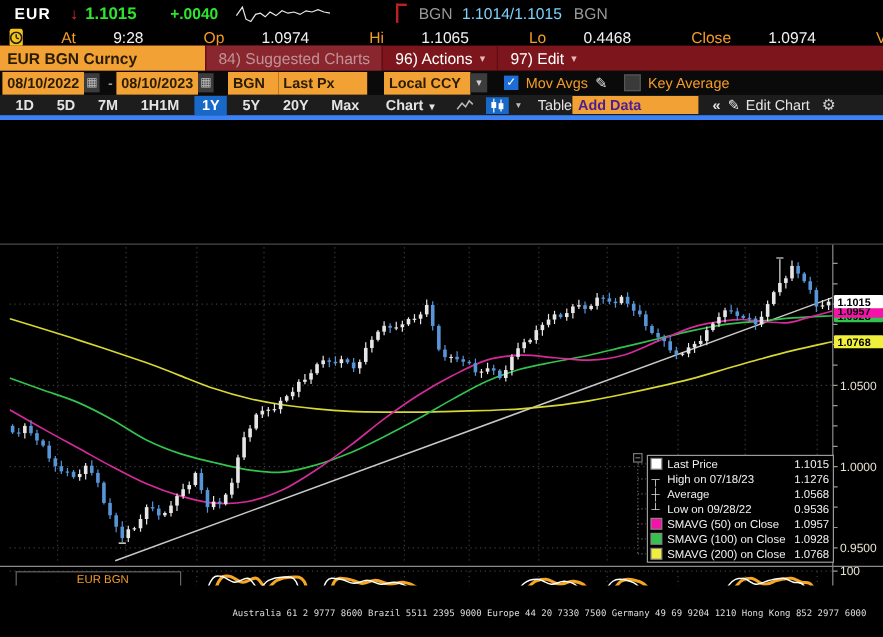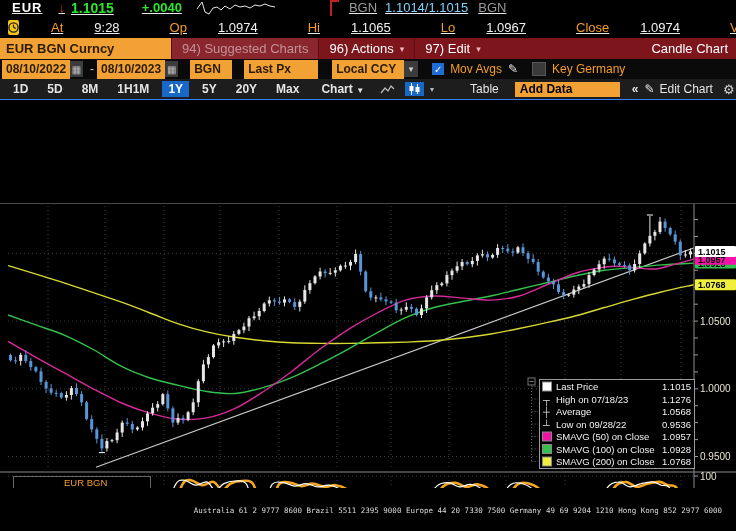--- a/index.html
+++ b/index.html
@@ -8,7 +8,7 @@
   .row{position:absolute;left:0;width:736px;box-sizing:border-box;}
   
   #row1{top:0;height:38px;background:#000;font-size:13px;}
-  #row1 .l1,#row1 .l2{position:absolute;left:0;width:604px;height:19px;display:flex;align-items:flex-start;text-decoration:underline;}
+  #row1 .l1,#row1 .l2{position:absolute;left:0;width:604px;height:19px;display:flex;align-items:flex-end;}
   #row1 .l1{top:0;} #row1 .l2{top:20px;gap:24px;}
   .tkr{color:#fff;font-weight:bold;margin-left:12px;letter-spacing:1px;}
   .dn-arrow{color:#e03030;font-weight:bold;margin-left:16px;}

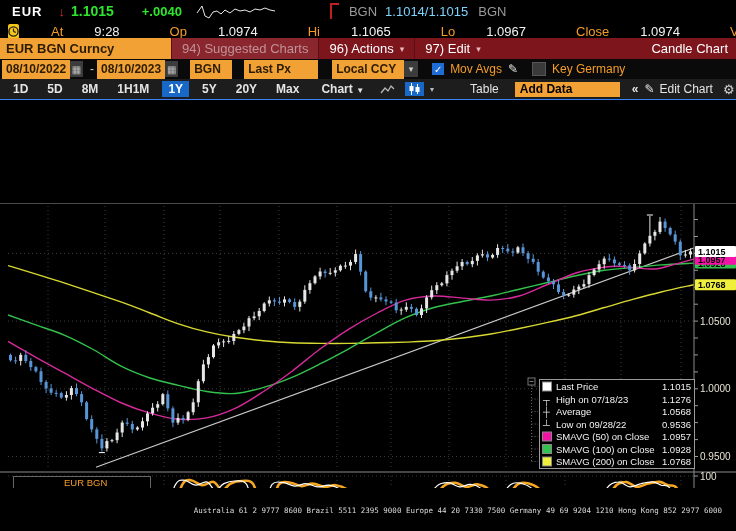--- a/index.html
+++ b/index.html
@@ -89,7 +89,7 @@
       <span class="olbl">Hi</span>
       <span class="oval">1.1065</span>
       <span class="olbl">Lo</span>
-      <span class="oval">1.0967</span>
+      <span class="oval">0.4468</span>
       <span class="olbl">Close</span>
       <span class="oval">1.0974</span>
       <span class="olbl">Value</span>

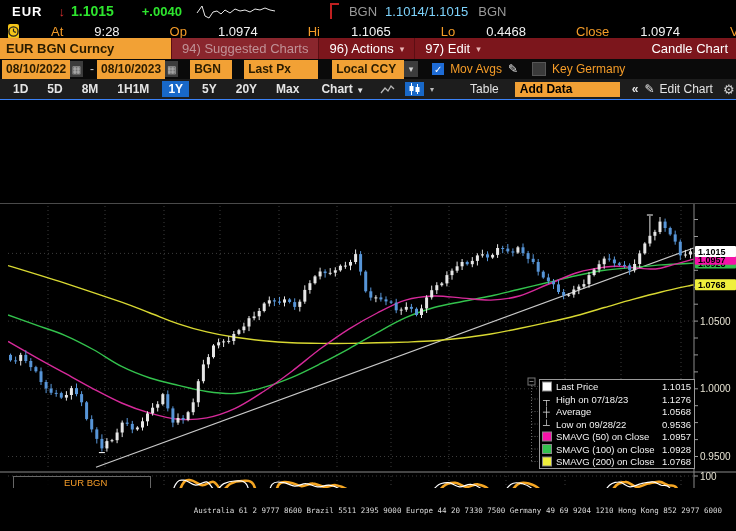--- a/index.html
+++ b/index.html
@@ -99,7 +99,7 @@
 
   <div id="row2" class="row">
     <div class="sec-box">EUR BGN Curncy</div>
-    <div class="menu-btn menu-muted">94) Suggested Charts</div>
+    <div class="menu-btn menu-muted">84) Suggested Charts</div>
     <div class="menu-btn">
       <span>96) Actions</span>
       <span class="menu-caret">▾</span>

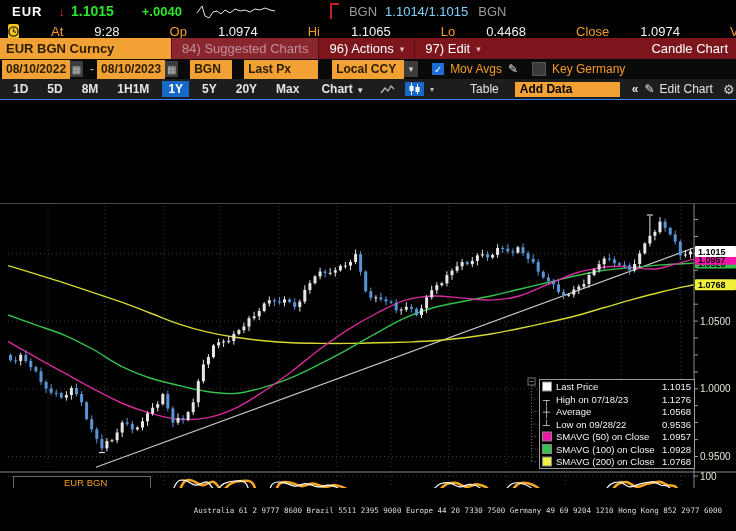--- a/index.html
+++ b/index.html
@@ -108,7 +108,6 @@
       <span>97) Edit</span>
       <span class="menu-caret">▾</span>
     </div>
-    <div class="chart-title">Candle Chart</div>
   </div>
 
   <div id="row3" class="row">

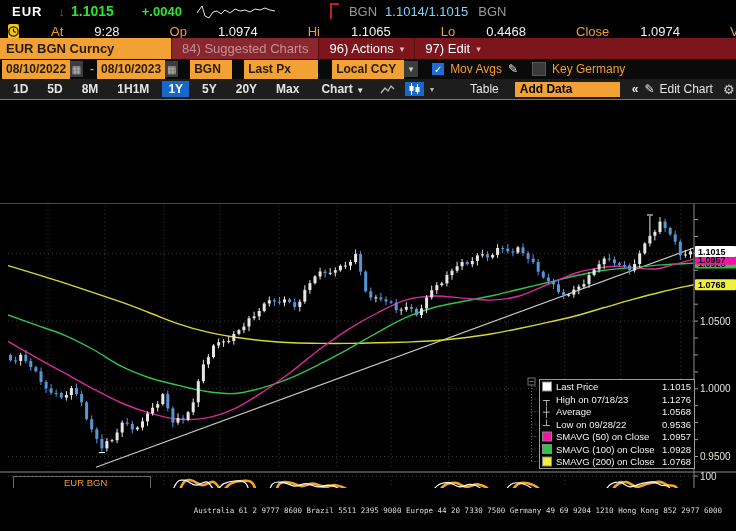--- a/index.html
+++ b/index.html
@@ -117,7 +117,7 @@
     <div class="ofield">08/10/2023</div>
     <span class="cal">▦</span>
     <div class="ofield" style="margin-left:8px;width:34px">BGN</div>
-    <div class="ofield" style="margin-left:12px;width:66px">Last Px</div>
+    <div class="ofield" style="margin-left:0;width:66px">Last Px</div>
     <div class="ofield" style="margin-left:14px;width:64px">Local CCY</div>
     <span class="ddbtn">▾</span>
     <span class="chk on">✓</span>

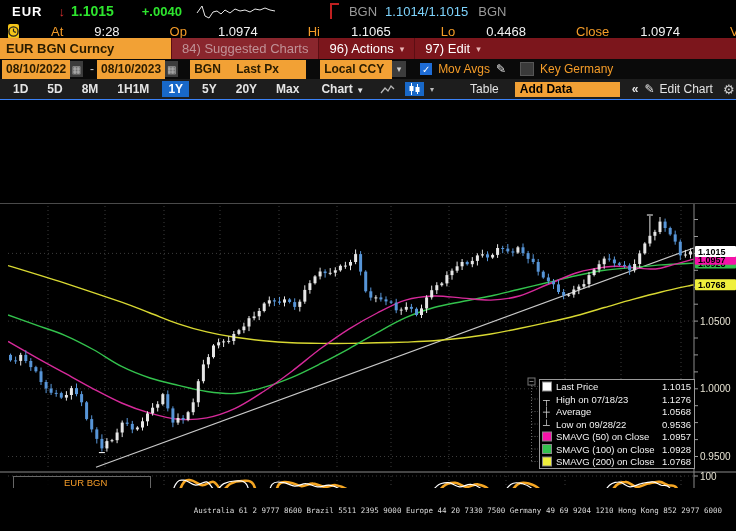--- a/index.html
+++ b/index.html
@@ -124,7 +124,7 @@
     <span class="chklbl">Mov Avgs</span>
     <span class="pencil">✎</span>
     <span class="chk off"></span>
-    <span class="chklbl">Key Germany</span>
+    <span class="chklbl">Key Average</span>
   </div>
 
   <div id="row4" class="row">

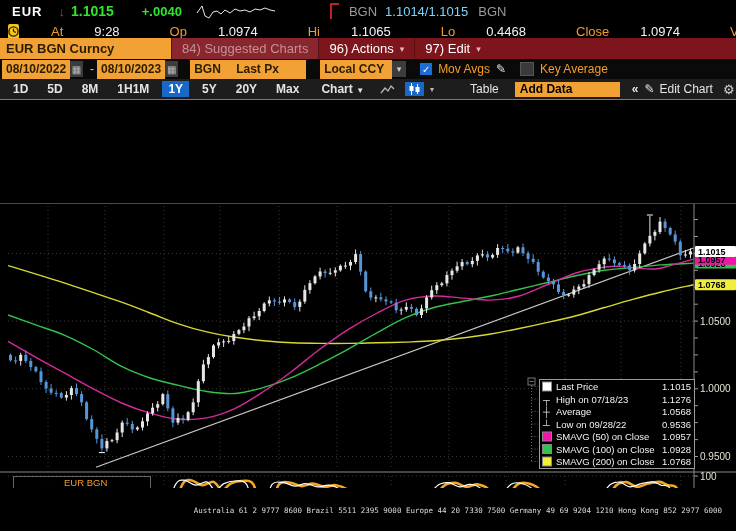--- a/index.html
+++ b/index.html
@@ -41,7 +41,7 @@
   .chklbl{color:#f59c28;margin-left:6px;}
   .pencil{color:#e8e8e8;margin-left:6px;font-size:12px;}
   
-  #row4{top:79px;height:21px;background:#1d1d1d;display:flex;align-items:center;font-size:12px;color:#e4e4e4;border-bottom:1px solid #3b82f6;}
+  #row4{top:79px;height:21px;background:#1d1d1d;display:flex;align-items:center;font-size:12px;color:#e4e4e4;border-bottom:4px solid #3b82f6;}
   .rng{padding:1px 6px;margin-left:7px;font-weight:bold;}
   .rng.sel{background:#1868c8;color:#fff;}
   .tb-ico{margin-left:10px;display:flex;align-items:center;}

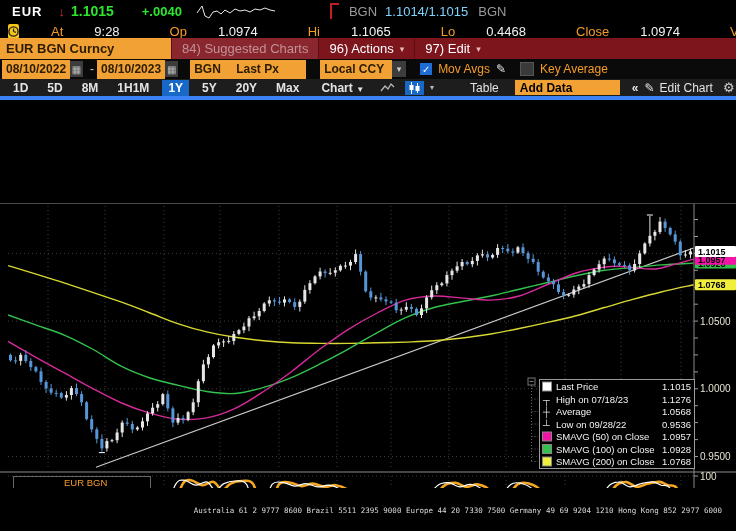--- a/index.html
+++ b/index.html
@@ -130,7 +130,7 @@
   <div id="row4" class="row">
     <span class="rng">1D</span>
     <span class="rng">5D</span>
-    <span class="rng">8M</span>
+    <span class="rng">7M</span>
     <span class="rng">1H1M</span>
     <span class="rng sel">1Y</span>
     <span class="rng">5Y</span>

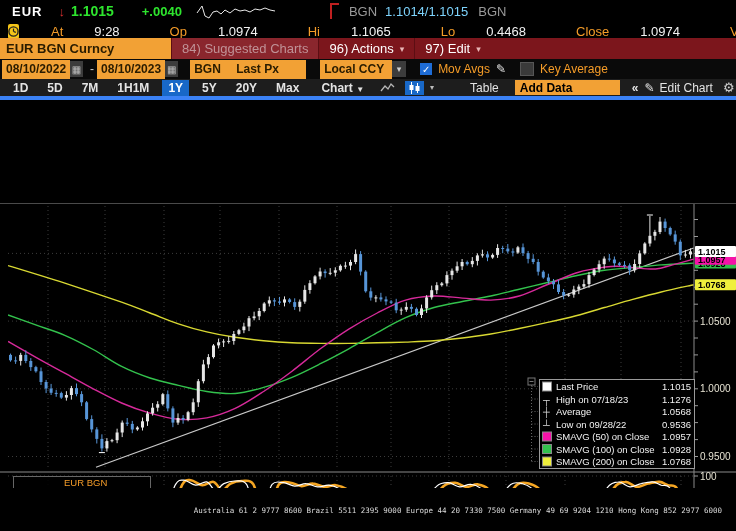--- a/index.html
+++ b/index.html
@@ -46,7 +46,7 @@
   .rng.sel{background:#1868c8;color:#fff;}
   .tb-ico{margin-left:10px;display:flex;align-items:center;}
   .tb-ico.sel{background:#1868c8;padding:1px 3px;}
-  .tb-txt{margin-left:36px;}
+  .tb-txt{margin-left:14px;}
   .adddata{background:#f2a135;color:#000000;width:100px;height:15px;margin-left:16px;padding-left:5px;display:flex;align-items:center;font-weight:bold;}
   .gear{color:#cfcfcf;margin-left:10px;font-size:13px;}
   

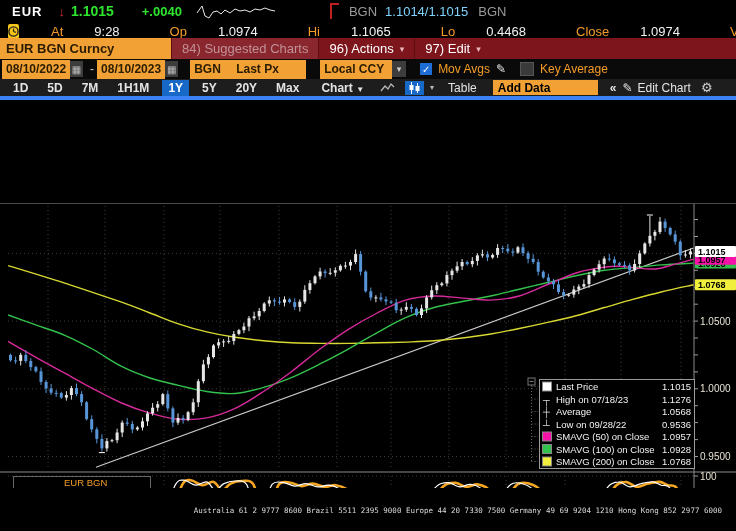--- a/index.html
+++ b/index.html
@@ -47,7 +47,7 @@
   .tb-ico{margin-left:10px;display:flex;align-items:center;}
   .tb-ico.sel{background:#1868c8;padding:1px 3px;}
   .tb-txt{margin-left:14px;}
-  .adddata{background:#f2a135;color:#000000;width:100px;height:15px;margin-left:16px;padding-left:5px;display:flex;align-items:center;font-weight:bold;}
+  .adddata{background:#f2a135;color:#4c1d95;width:100px;height:15px;margin-left:0;padding-left:5px;display:flex;align-items:center;font-weight:bold;}
   .gear{color:#cfcfcf;margin-left:10px;font-size:13px;}
   
   #chartwrap{position:absolute;top:100px;left:0;width:736px;height:388px;background:#000;}

